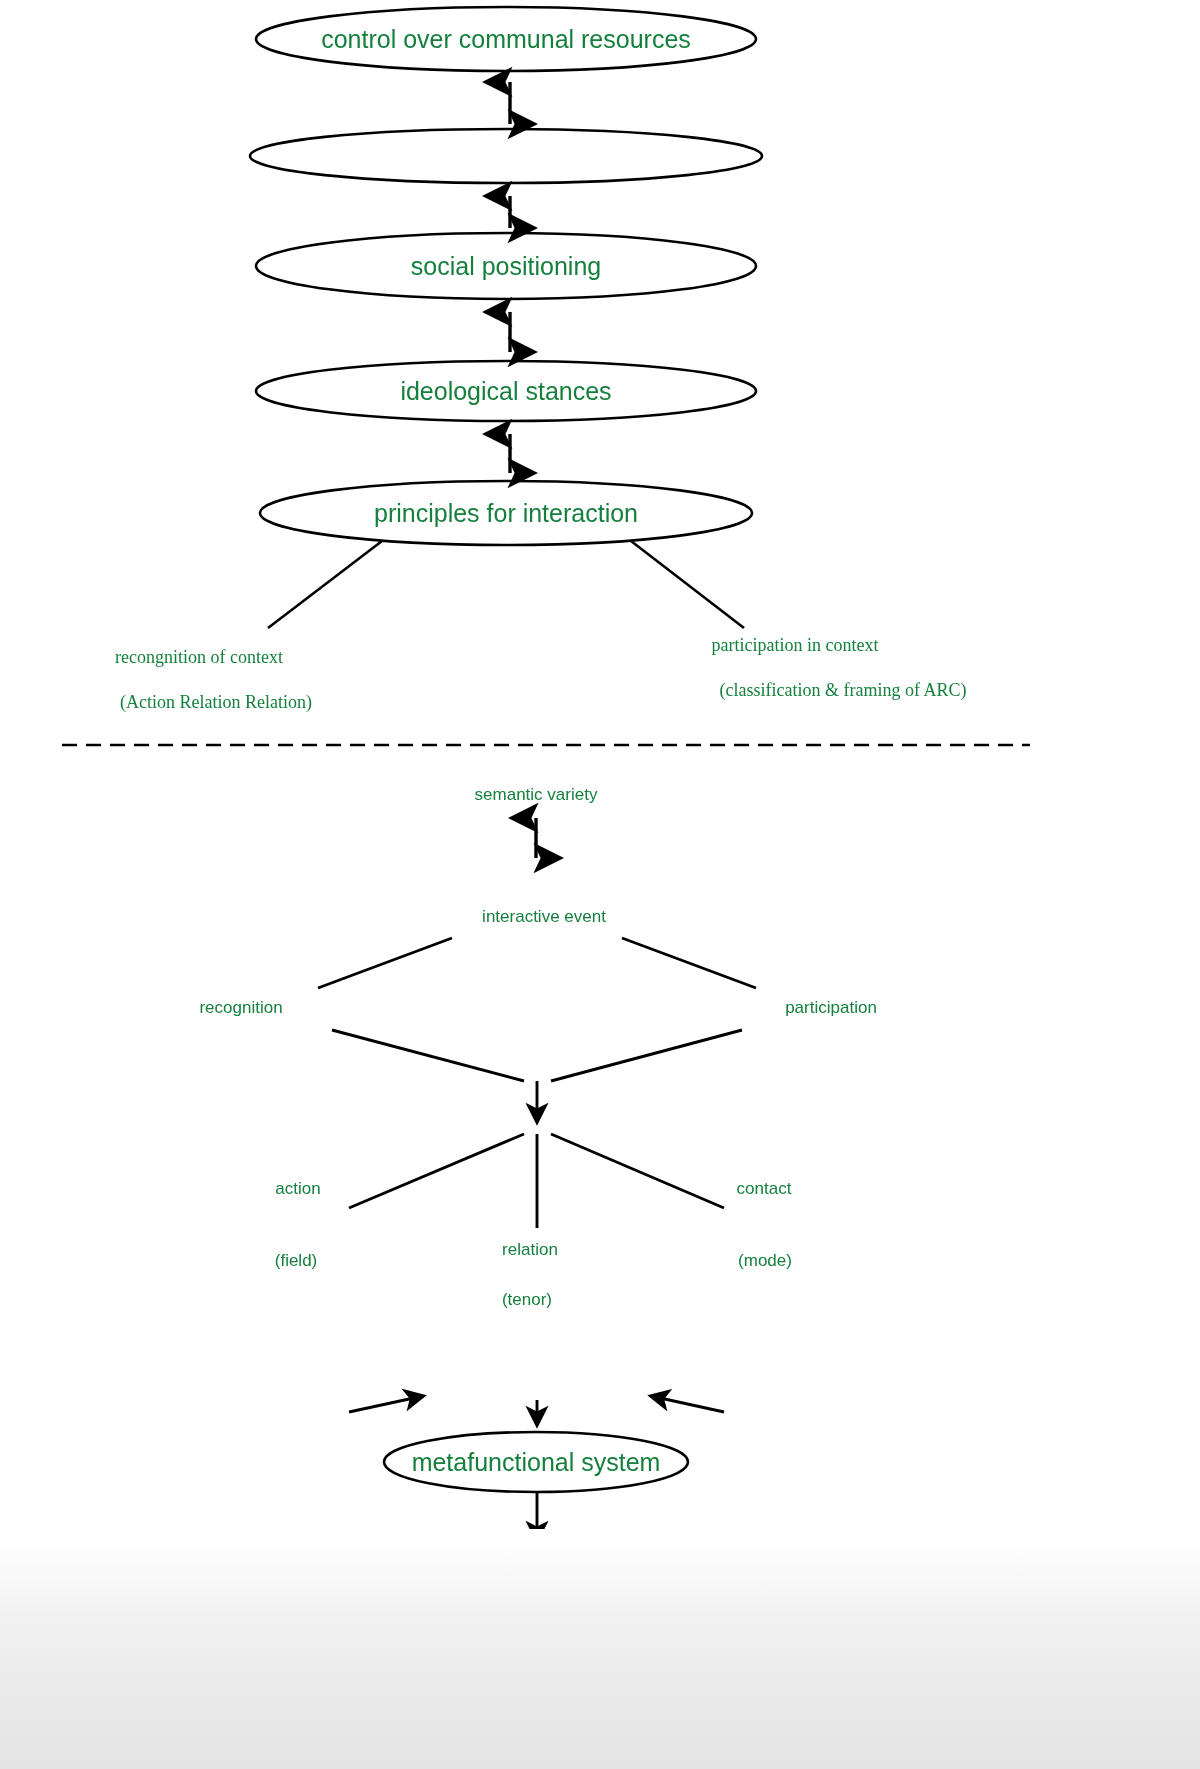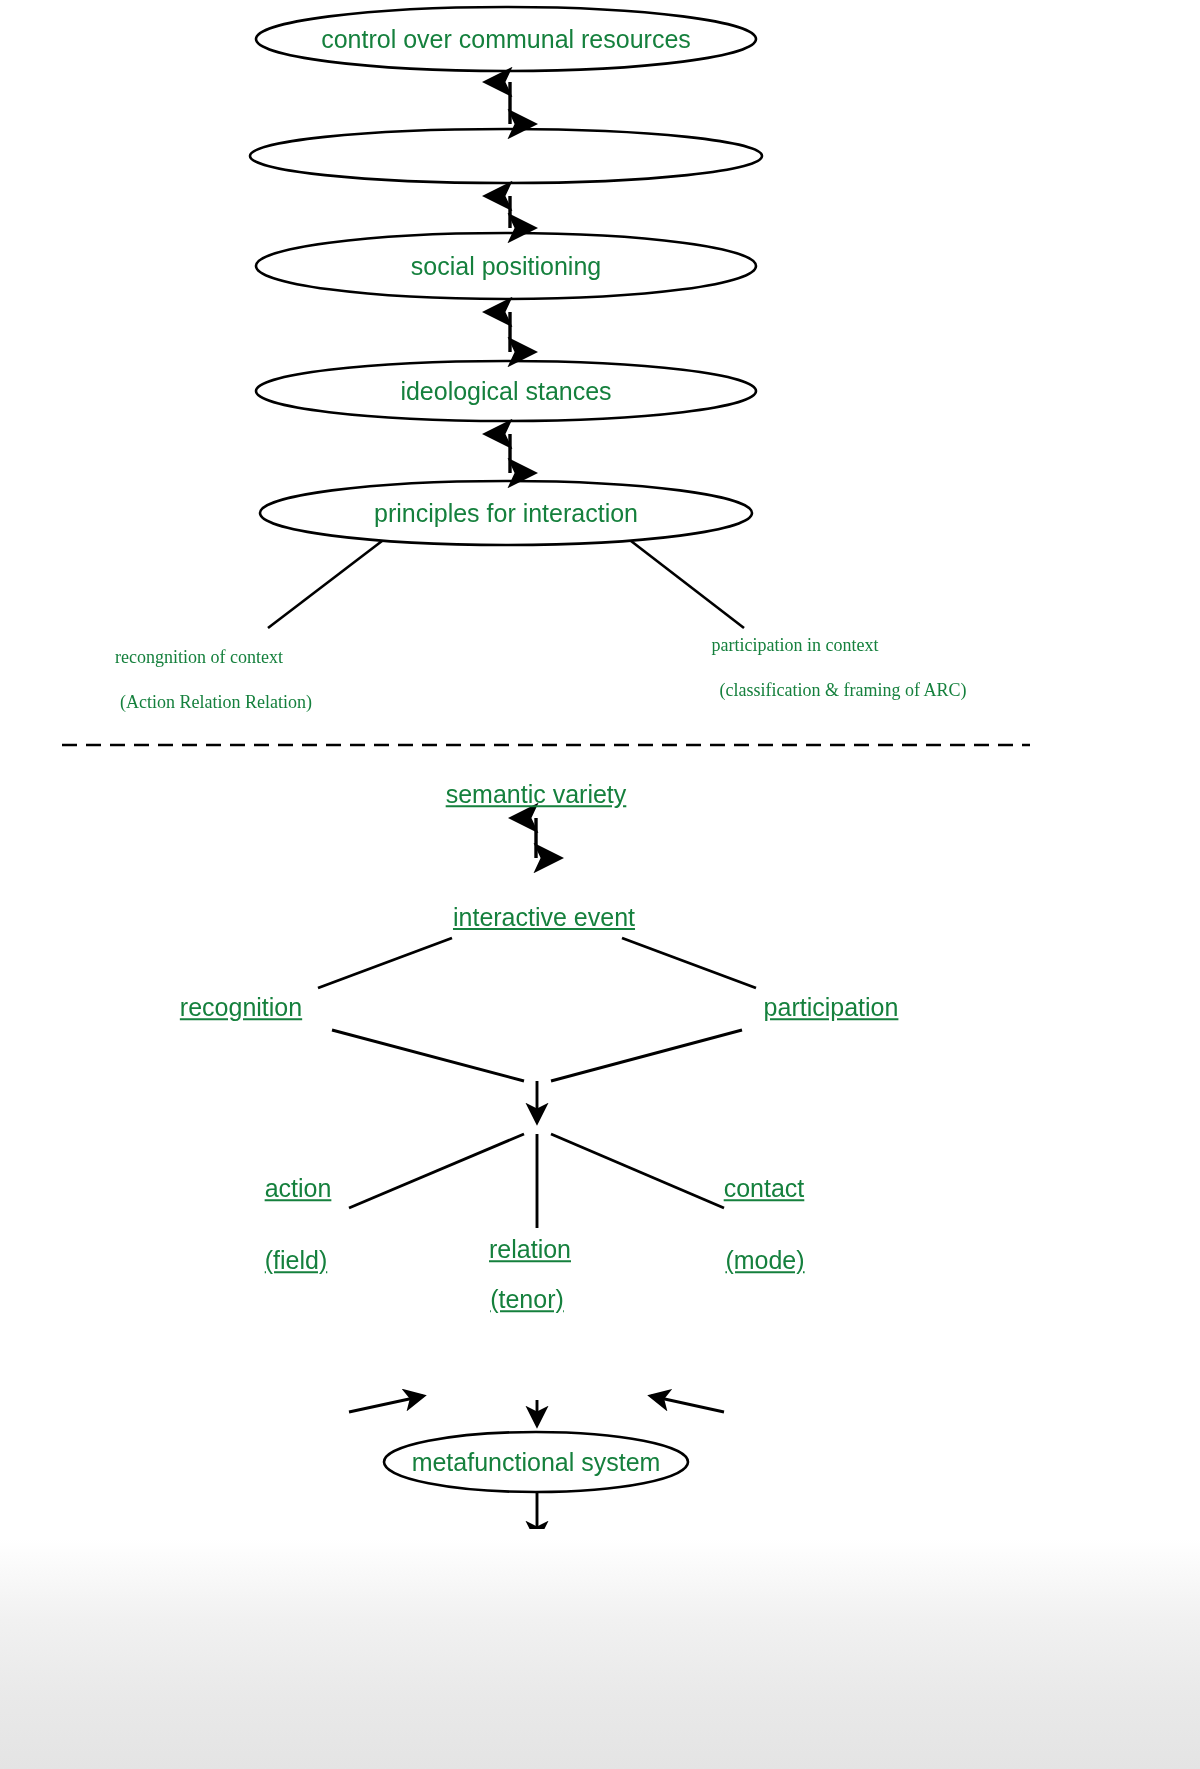--- a/index.html
+++ b/index.html
@@ -46,7 +46,7 @@
     text-align: center;
   }
   .ellipse-label { font-size: 25px; }
-  .node-label    { font-size: 25px; text-decoration: underline; }
+  .node-label    { font-size: 17px; }
   .small-label   { font-size: 18px; font-family: Liberation Serif, serif; }
   .two-line      { line-height: 1.28; }
 </style>

